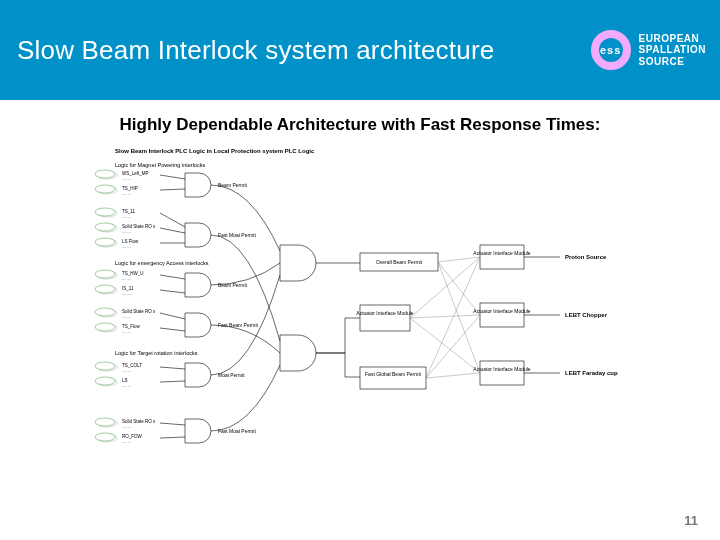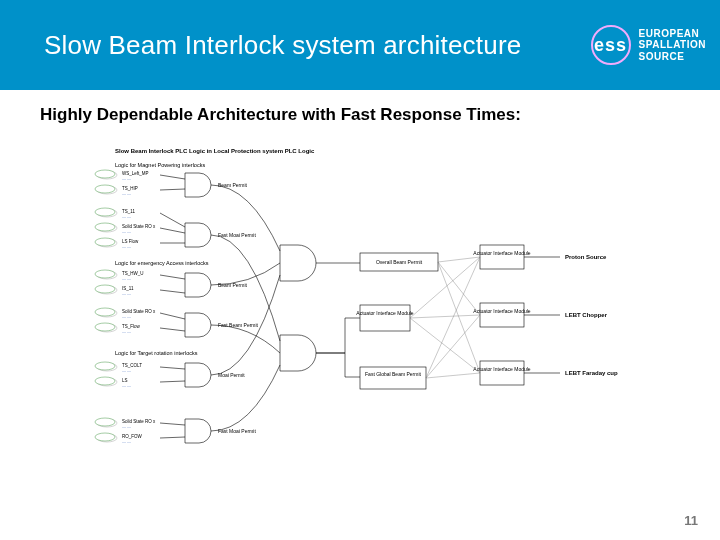--- a/index.html
+++ b/index.html
@@ -4,7 +4,7 @@
 <style>
   * { margin: 0; padding: 0; box-sizing: border-box; }
   body { width: 720px; height: 540px; font-family: "Segoe UI", Arial, sans-serif; background: #fff; position: relative; overflow: hidden; }
-  .header { width: 100%; height: 90px; background: #0091c9; display: flex; align-items: center; justify-content: space-between; padding: 0 14px 0 44px; }
+  .header { width: 100%; height: 100px; background: #0091c9; display: flex; align-items: center; justify-content: space-between; padding: 0 14px 0 17px; }
   .slide-title { color: #fff; font-size: 26px; font-weight: 400; letter-spacing: .2px; }
   .brand { display: flex; align-items: center; gap: 8px; }
   .brand-logo { width: 40px; height: 40px; border: 2px solid #f0abfc; border-radius: 50%; display: flex; align-items: center; justify-content: center; color: #fff; font-weight: 700; font-size: 18px; letter-spacing: 1px; }

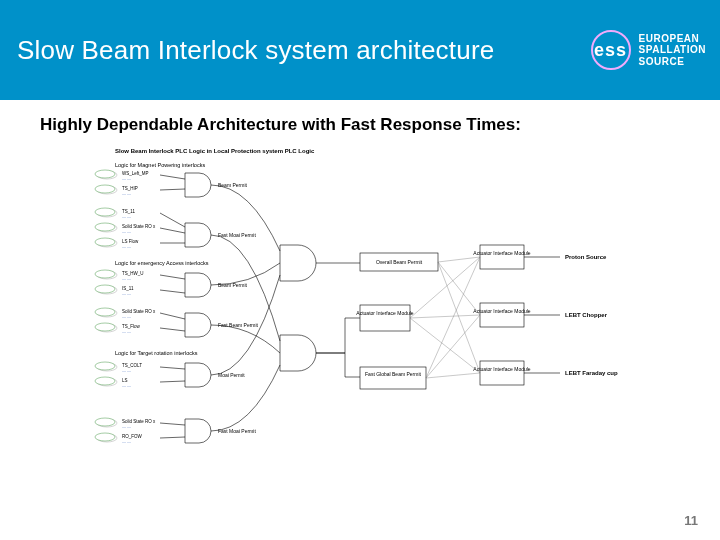--- a/index.html
+++ b/index.html
@@ -7,7 +7,7 @@
   .header { width: 100%; height: 100px; background: #0091c9; display: flex; align-items: center; justify-content: space-between; padding: 0 14px 0 17px; }
   .slide-title { color: #fff; font-size: 26px; font-weight: 400; letter-spacing: .2px; }
   .brand { display: flex; align-items: center; gap: 8px; }
-  .brand-logo { width: 40px; height: 40px; border: 2px solid #f0abfc; border-radius: 50%; display: flex; align-items: center; justify-content: center; color: #fff; font-weight: 700; font-size: 18px; letter-spacing: 1px; }
+  .brand-logo { width: 40px; height: 40px; border: 8px solid #f0abfc; border-radius: 50%; display: flex; align-items: center; justify-content: center; color: #fff; font-weight: 700; font-size: 11px; letter-spacing: 1px; }
   .brand-text { color: #fff; font-size: 10px; line-height: 1.15; font-weight: 600; letter-spacing: .5px; }
   .subtitle { text-align: left; font-size: 17px; font-weight: 700; color: #000; margin: 14px 40px 0 40px; line-height: 1.3; }
   .diagram { position: absolute; left: 90px; top: 145px; width: 560px; height: 350px; }

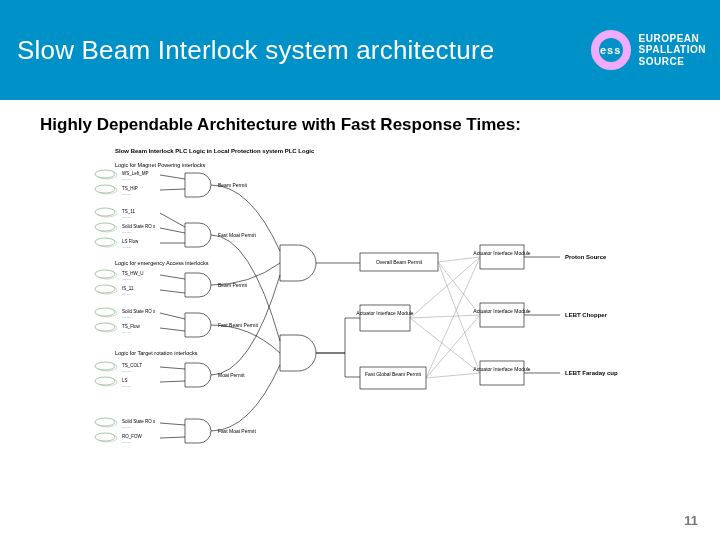--- a/index.html
+++ b/index.html
@@ -9,7 +9,7 @@
   .brand { display: flex; align-items: center; gap: 8px; }
   .brand-logo { width: 40px; height: 40px; border: 8px solid #f0abfc; border-radius: 50%; display: flex; align-items: center; justify-content: center; color: #fff; font-weight: 700; font-size: 11px; letter-spacing: 1px; }
   .brand-text { color: #fff; font-size: 10px; line-height: 1.15; font-weight: 600; letter-spacing: .5px; }
-  .subtitle { text-align: left; font-size: 17px; font-weight: 700; color: #000; margin: 14px 40px 0 40px; line-height: 1.3; }
+  .subtitle { text-align: center; font-size: 17px; font-weight: 700; color: #000; margin: 14px 40px 0 40px; line-height: 1.3; }
   .diagram { position: absolute; left: 90px; top: 145px; width: 560px; height: 350px; }
   .diagram svg { width: 100%; height: 100%; }
   .page-num { position: absolute; right: 22px; bottom: 12px; font-size: 13px; color: #777; font-weight: bold; }

